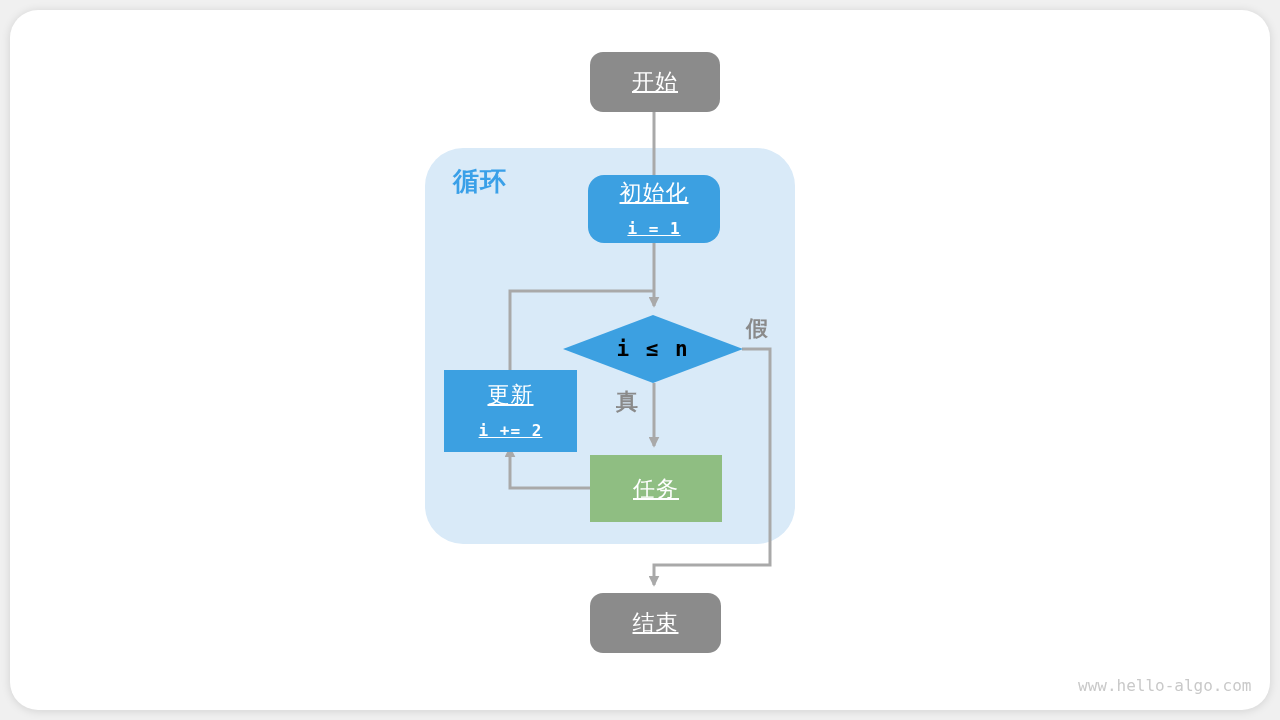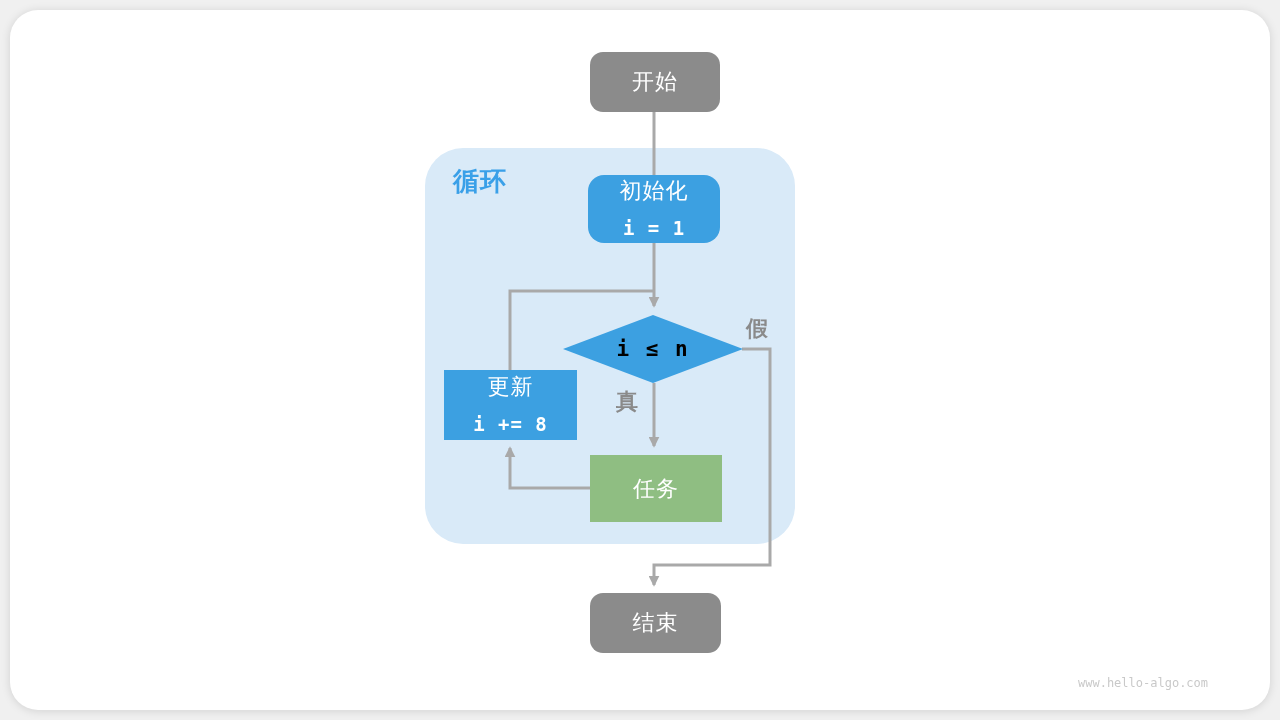--- a/index.html
+++ b/index.html
@@ -54,6 +54,7 @@
     color: #fff;
     text-align: center;
     line-height: 1.25;
+    text-decoration: underline;
   }
   .node .zh { font-size: 22px; font-weight: 500; letter-spacing: 1px; }
   .node .code {

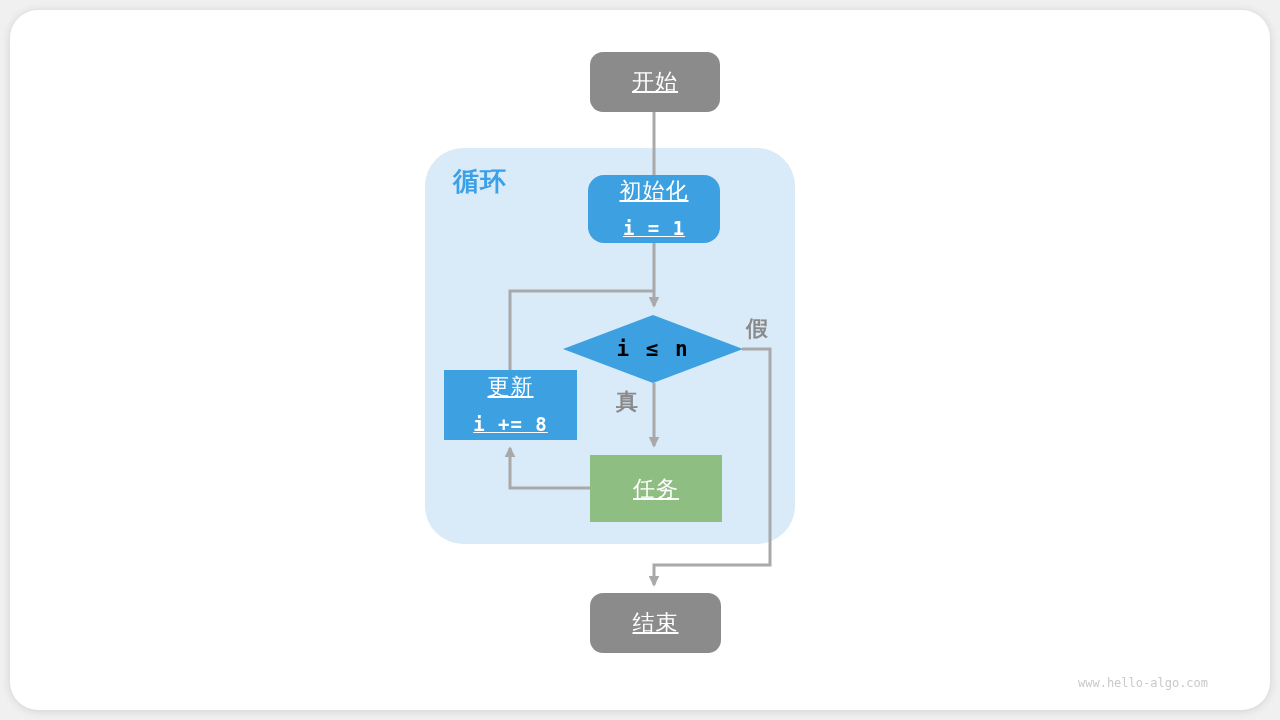--- a/index.html
+++ b/index.html
@@ -59,7 +59,7 @@
   .node .zh { font-size: 22px; font-weight: 500; letter-spacing: 1px; }
   .node .code {
     font-family: "DejaVu Sans Mono", "Liberation Mono", monospace;
-    font-size: 19px; font-weight: 700; letter-spacing: 1px;
+    font-size: 16px; font-weight: 700; letter-spacing: 1px;
     margin-top: 12px;
   }
   .terminal {

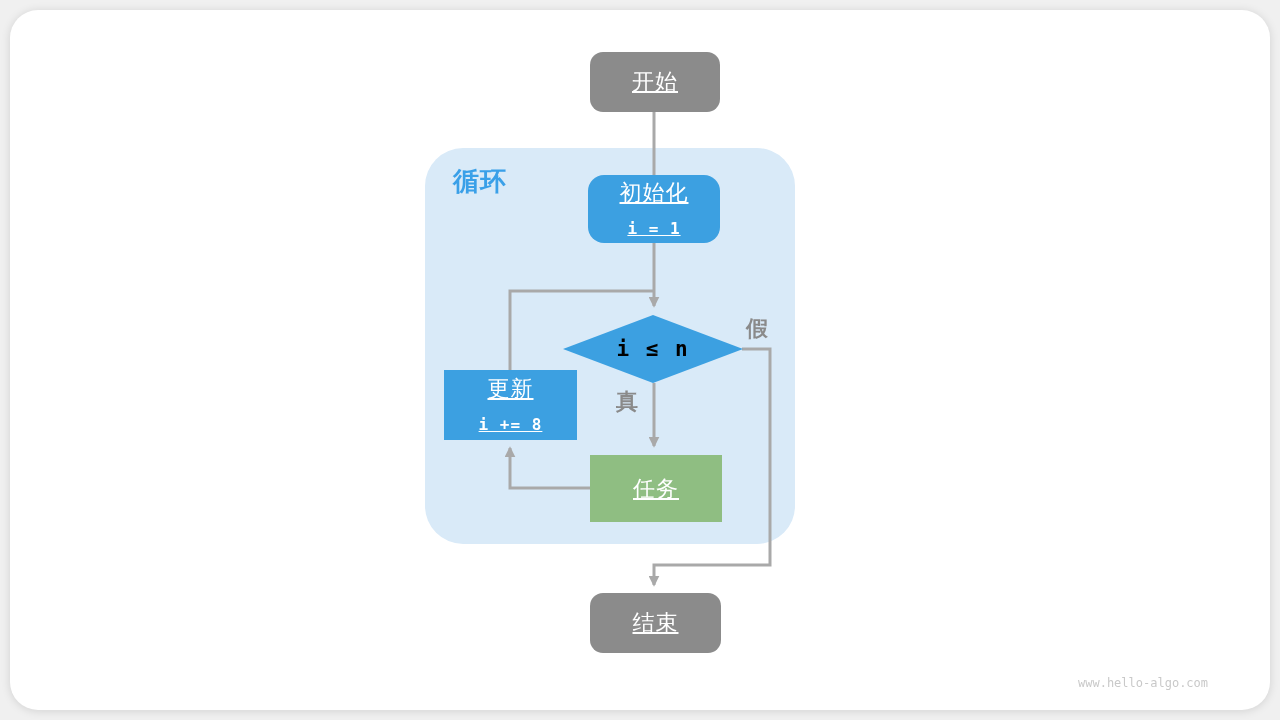--- a/index.html
+++ b/index.html
@@ -114,7 +114,7 @@
 
   .node-start { left: 590px; top: 52px;  width: 130px; height: 60px; }
   .node-init  { left: 588px; top: 175px; width: 132px; height: 68px; border-radius: 16px; }
-  .node-update{ left: 444px; top: 370px; width: 133px; height: 70px; }
+  .node-update{ left: 444px; top: 370px; width: 133px; height: 82px; }
   .node-task  { left: 590px; top: 455px; width: 132px; height: 67px; }
   .node-end   { left: 590px; top: 593px; width: 131px; height: 60px; }
 </style>

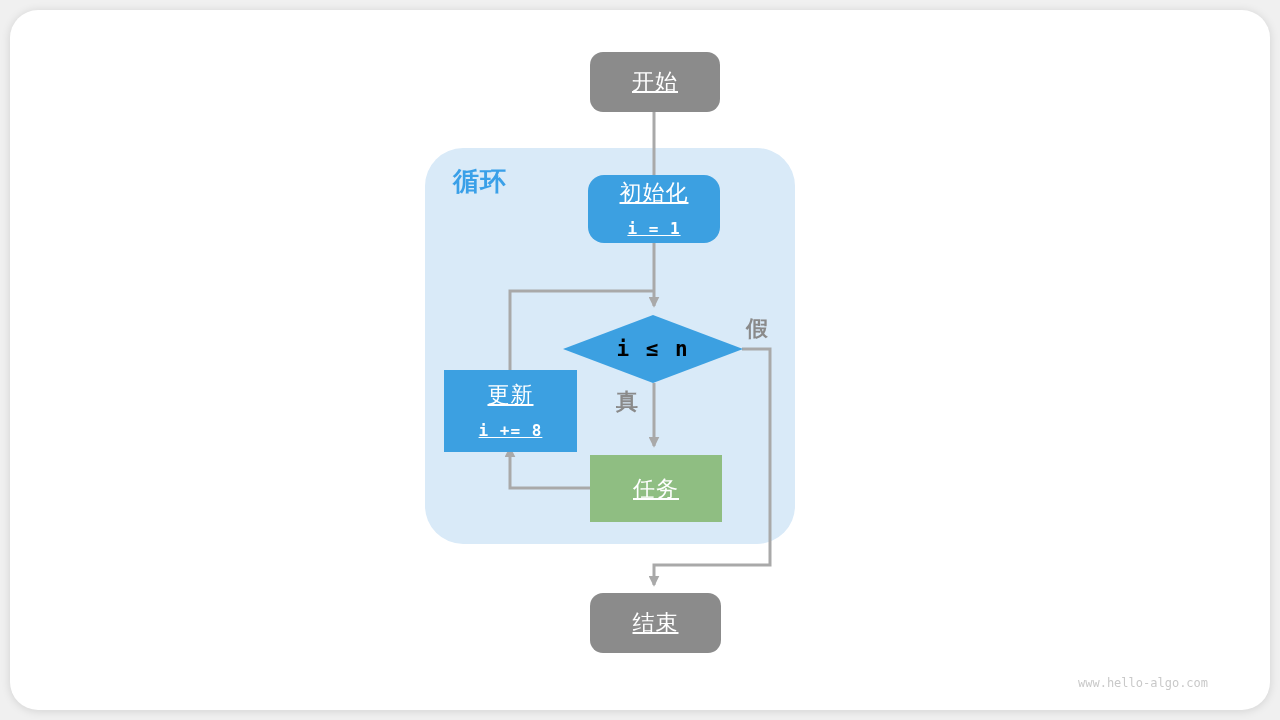--- a/index.html
+++ b/index.html
@@ -159,7 +159,7 @@
 
   <div class="node process-blue node-update">
     <span class="zh">更新</span>
-    <span class="code">i += 8</span>
+    <span class="code">i += 2</span>
   </div>
 
   <div class="node terminal node-end">

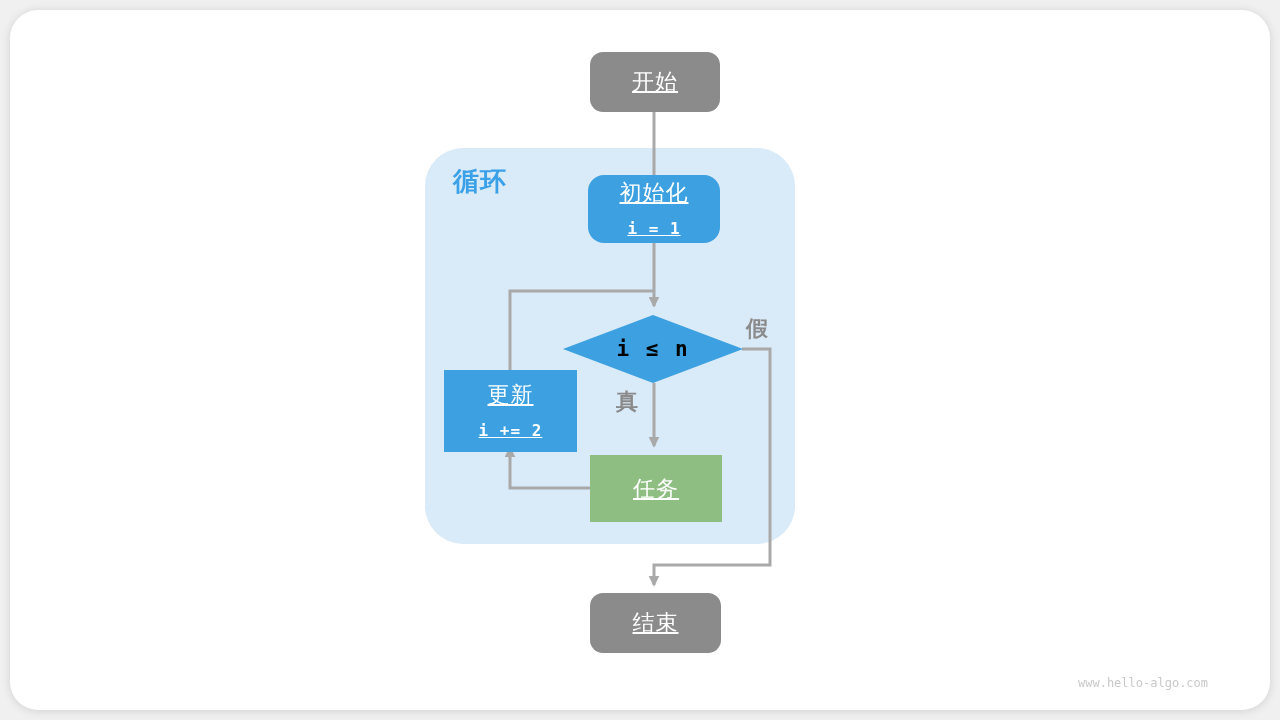--- a/index.html
+++ b/index.html
@@ -107,7 +107,7 @@
     position: absolute;
     left: 1078px; top: 676px;
     font-family: "DejaVu Sans Mono", "Liberation Mono", monospace;
-    font-size: 12px;
+    font-size: 16px;
     color: var(--watermark-gray);
     text-align: center;
   }

